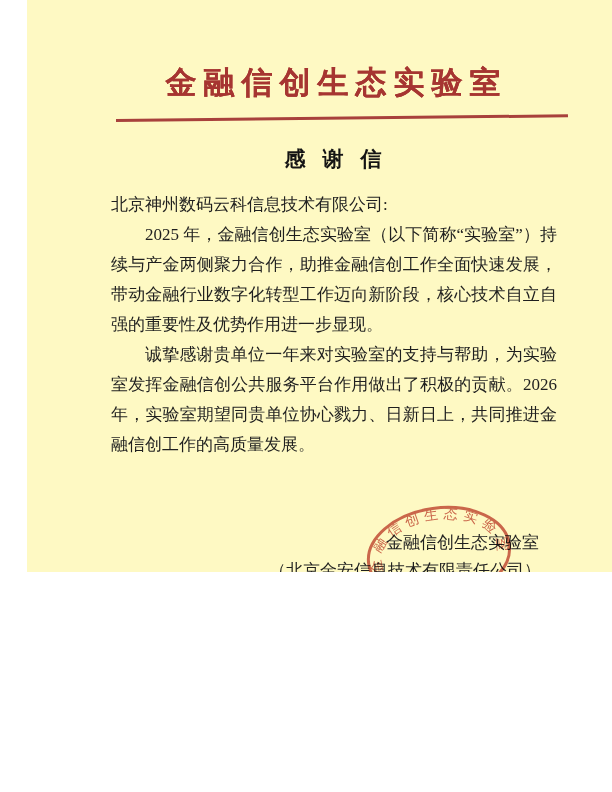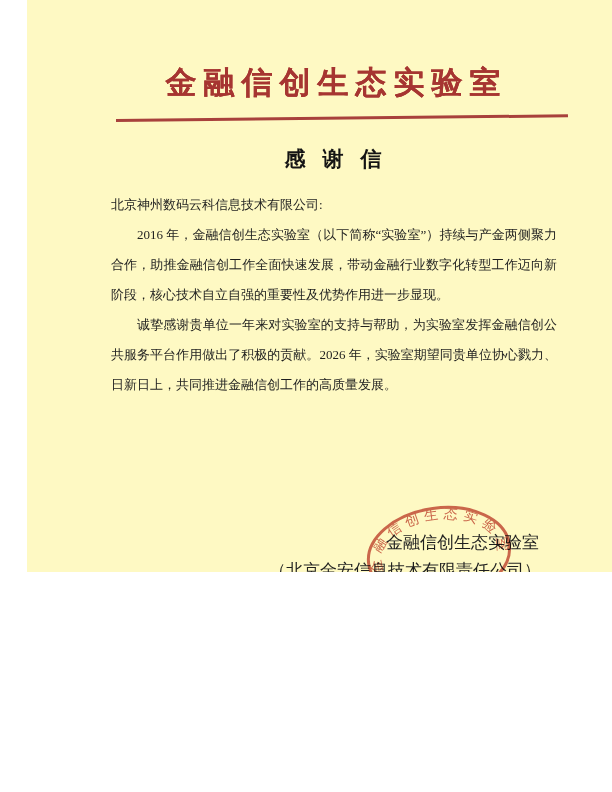--- a/index.html
+++ b/index.html
@@ -47,7 +47,7 @@
     position: absolute;
     left: 84px; top: 190px;
     width: 446px;
-    font-size: 13px;
+    font-size: 17px;
     line-height: 30px;
     text-align: justify;
     color: #1f1f1f;

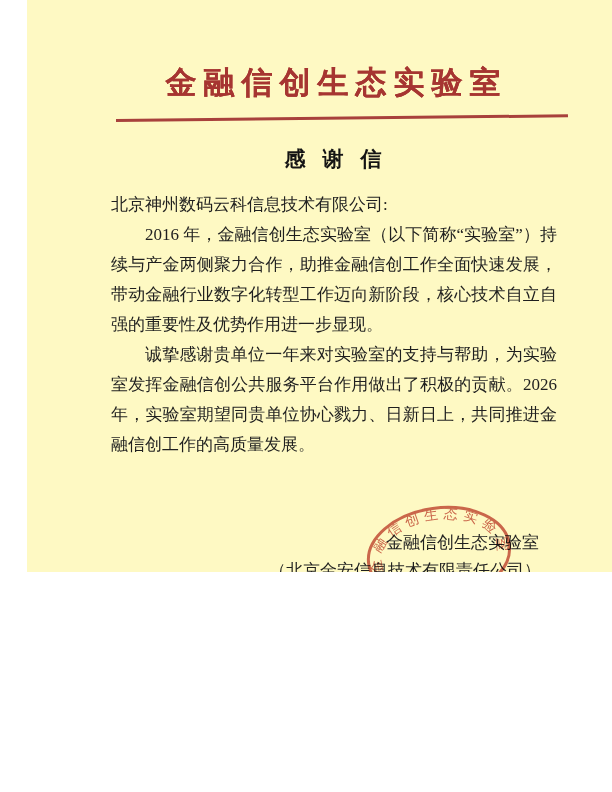--- a/index.html
+++ b/index.html
@@ -108,7 +108,7 @@
 
   <div class="body-block">
     <div class="addressee">北京神州数码云科信息技术有限公司:</div>
-    <p>2016 年，金融信创生态实验室（以下简称“实验室”）持续与产金两侧聚力合作，助推金融信创工作全面快速发展，带动金融行业数字化转型工作迈向新阶段，核心技术自立自强的重要性及优势作用进一步显现。</p>
+    <p>2025 年，金融信创生态实验室（以下简称“实验室”）持续与产金两侧聚力合作，助推金融信创工作全面快速发展，带动金融行业数字化转型工作迈向新阶段，核心技术自立自强的重要性及优势作用进一步显现。</p>
     <p>诚挚感谢贵单位一年来对实验室的支持与帮助，为实验室发挥金融信创公共服务平台作用做出了积极的贡献。2026 年，实验室期望同贵单位协心戮力、日新日上，共同推进金融信创工作的高质量发展。</p>
   </div>
 

